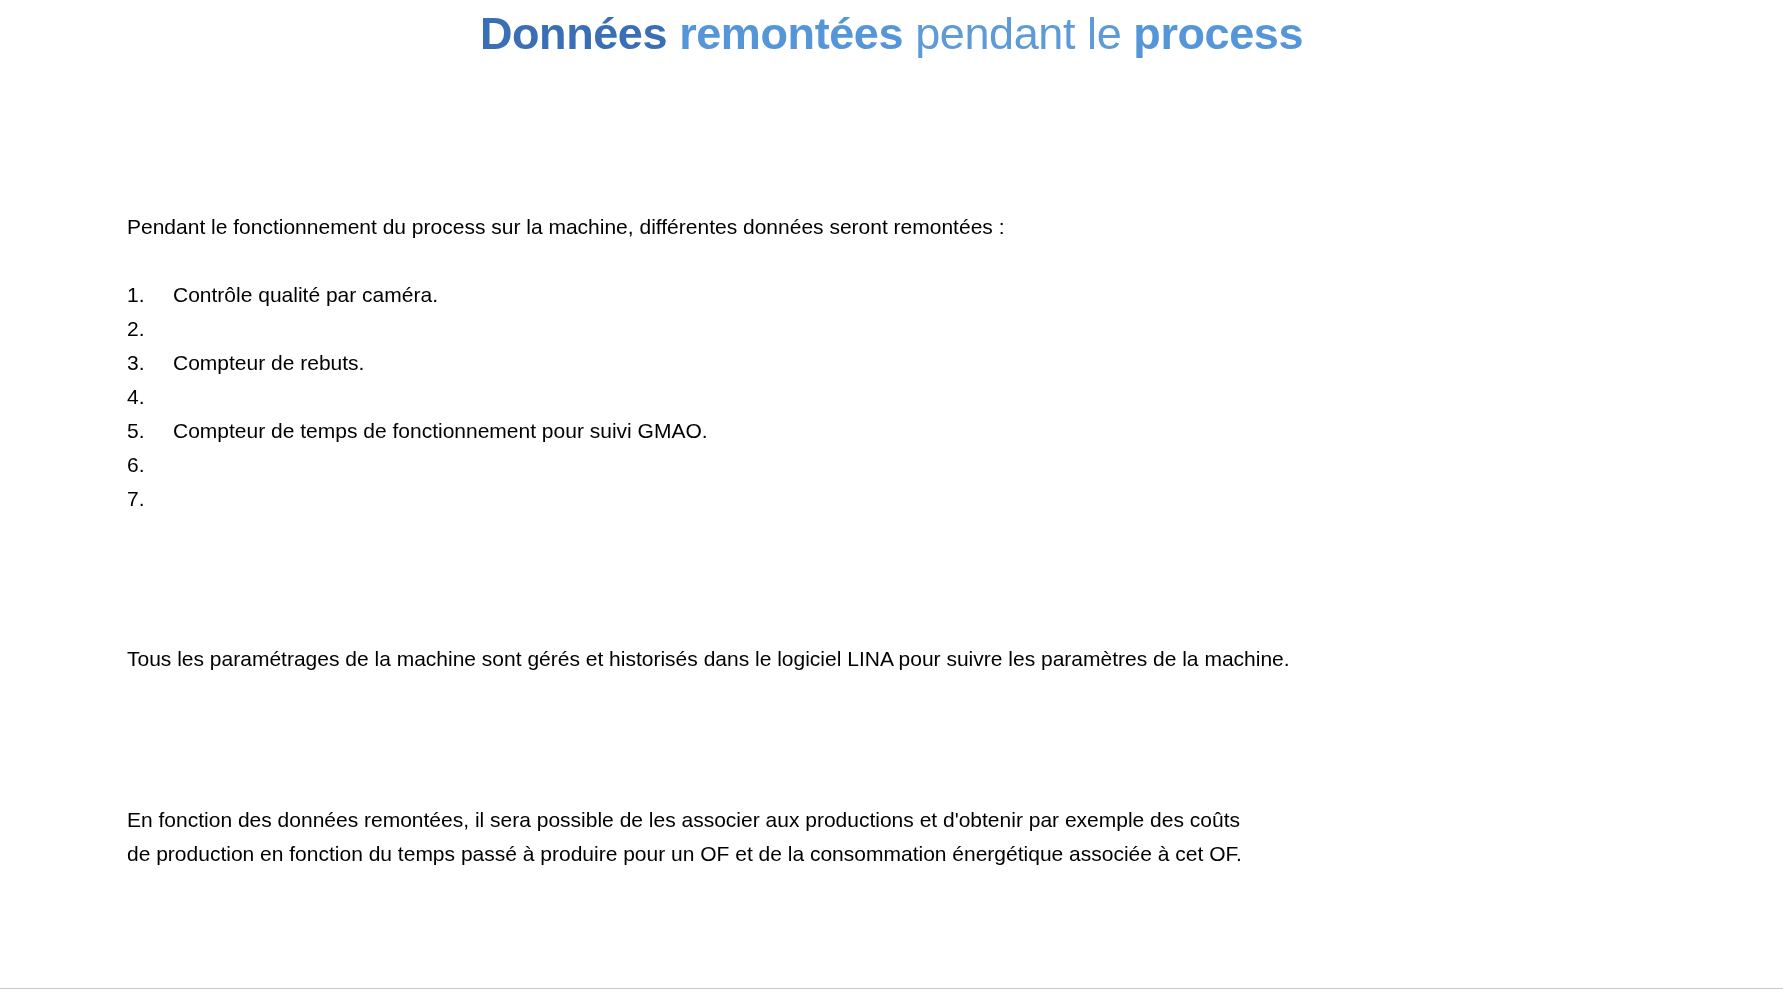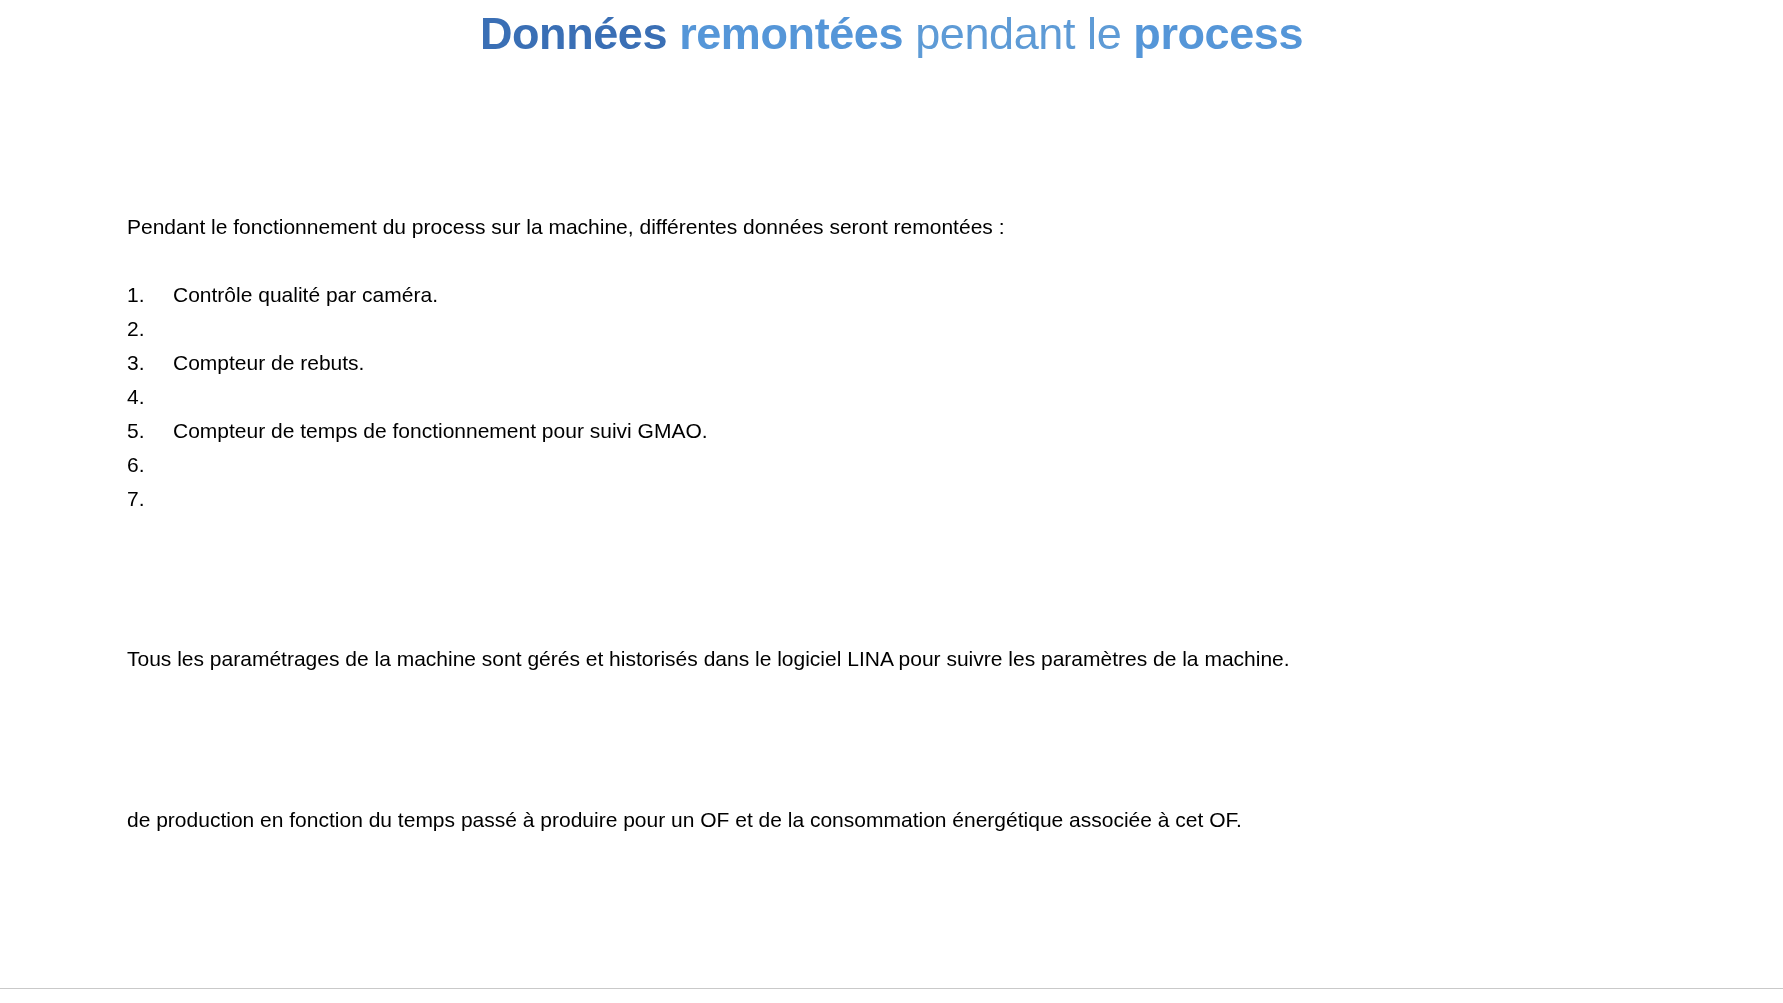--- a/index.html
+++ b/index.html
@@ -151,6 +151,7 @@
     <p class="para-mid">Tous les paramétrages de la machine sont gérés et historisés dans le logiciel LINA pour suivre les paramètres de la machine.</p>
 
     <p class="para-last">
+      <span class="ln">En fonction des données remontées, il sera possible de les associer aux productions et d'obtenir par exemple des coûts</span>
       <span class="ln">de production en fonction du temps passé à produire pour un OF et de la consommation énergétique associée à cet OF.</span>
     </p>
 

